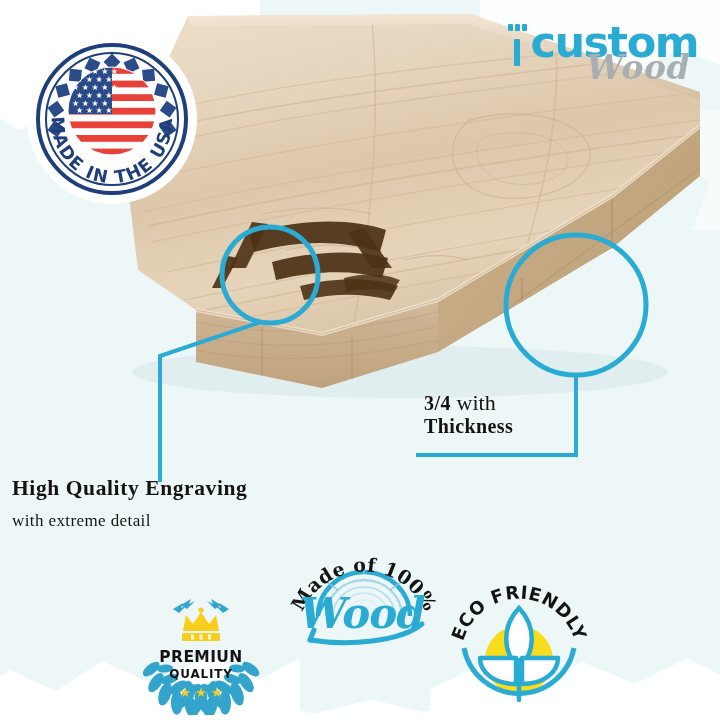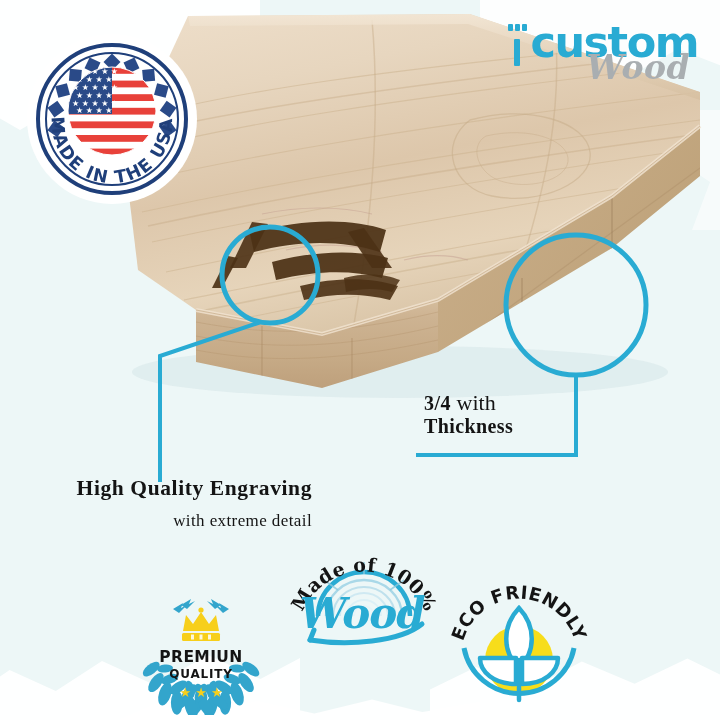--- a/index.html
+++ b/index.html
@@ -92,7 +92,7 @@
   #callout-svg{position:absolute;left:0;top:0;width:720px;height:720px;pointer-events:none;}
 
   #engrave-text{
-    position:absolute;left:12px;top:476px;width:300px;text-align:right;color:#141414;
+    position:absolute;left:12px;top:476px;width:300px;text-align:left;color:#141414;
   }
   #engrave-text .t1{
     font-family:"Liberation Serif", serif;font-weight:bold;font-size:21.5px;letter-spacing:.6px;

